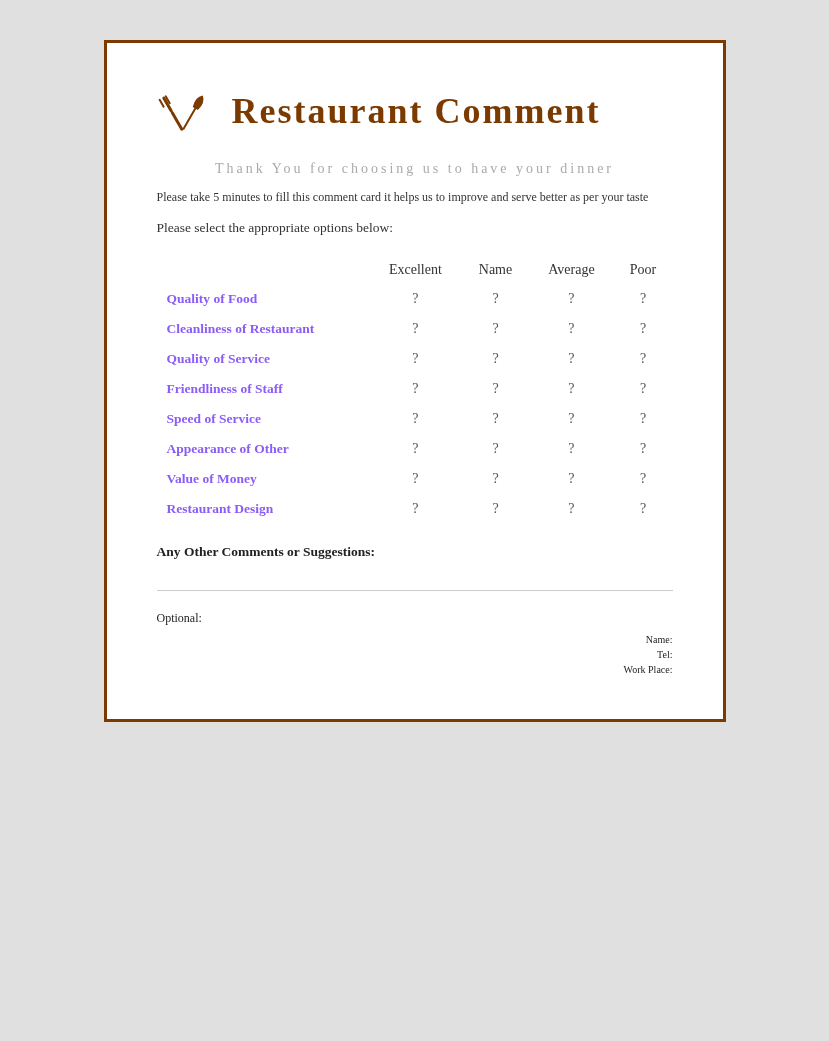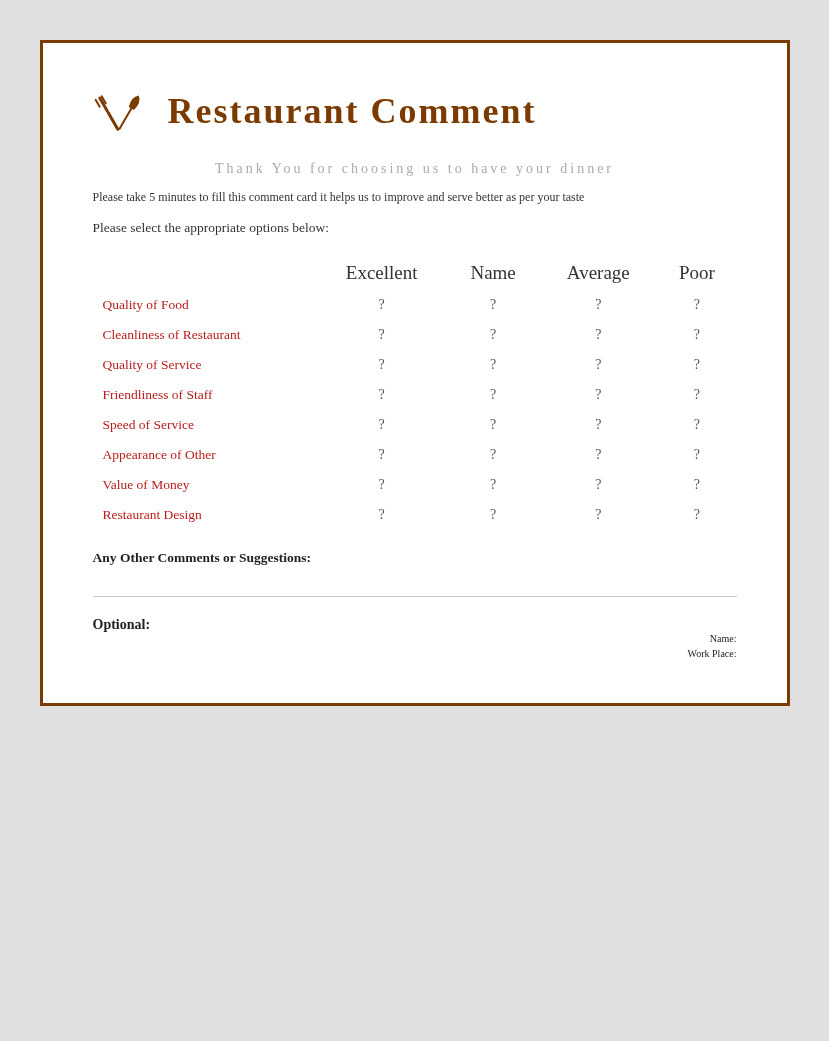--- a/index.html
+++ b/index.html
@@ -17,7 +17,7 @@
       font-family: Georgia, serif;
     }
     .page {
-      width: 750px;
+      width: 622px;
       background: #fff;
       border: 3px solid #7B3A00;
       padding: 40px 50px 40px 50px;

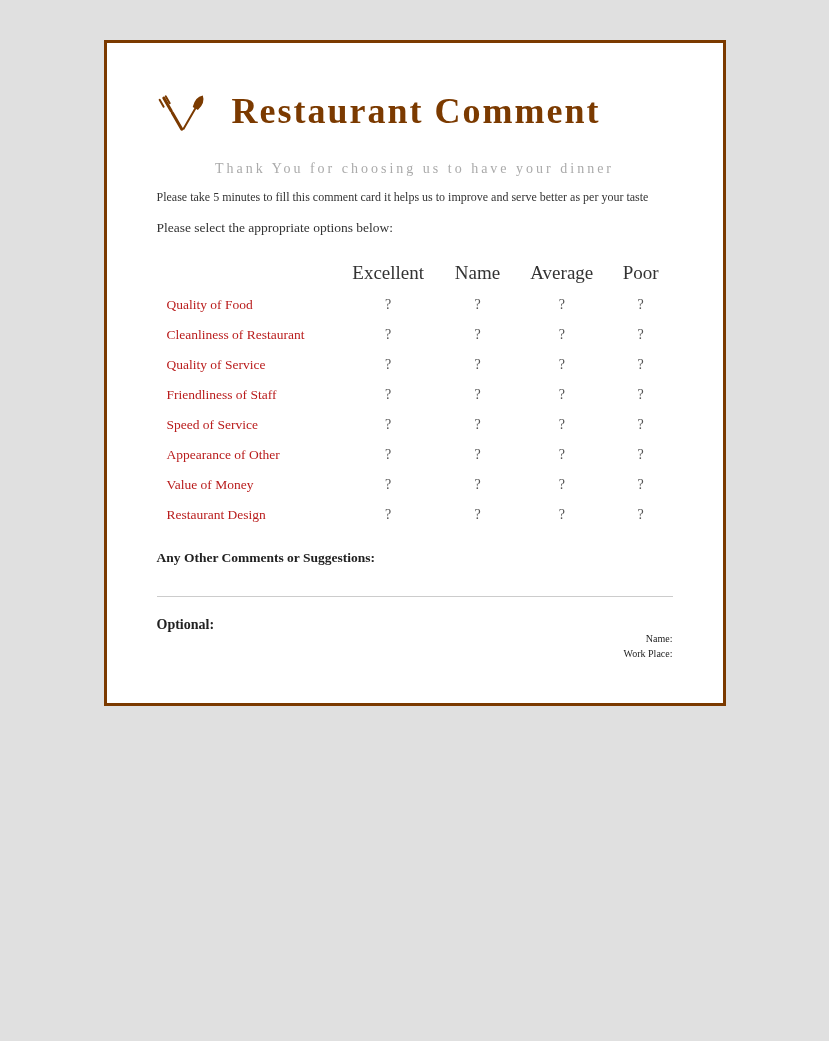--- a/index.html
+++ b/index.html
@@ -64,7 +64,7 @@
     }
     .rating-table th {
       font-weight: normal;
-      font-size: 19px;
+      font-size: 14px;
       color: #333;
       padding: 6px 10px;
       text-align: center;

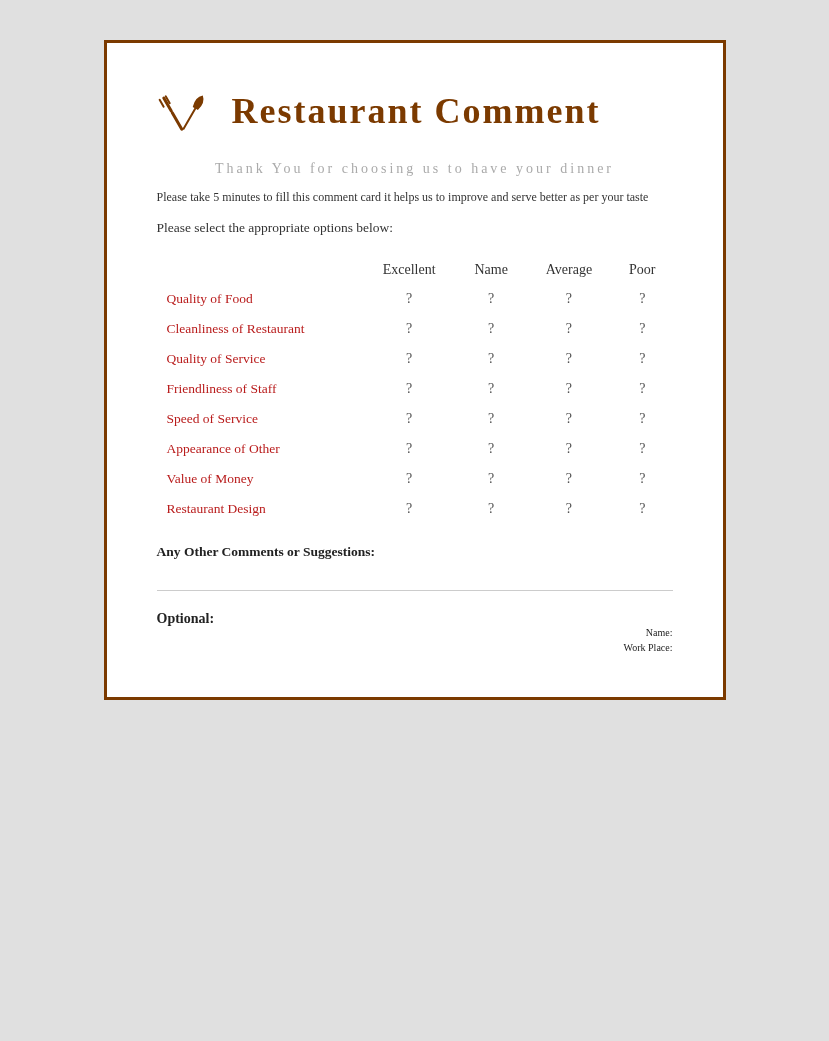--- a/index.html
+++ b/index.html
@@ -80,9 +80,9 @@
     }
     .rating-table td:first-child {
       text-align: left;
-      font-weight: normal;
-      font-size: 13.5px;
-      color: #b91c1c;
+      font-weight: bold;
+      font-size: 13.5px;
+      color: #8b5cf6;
     }
     .radio-cell {
       font-size: 16px;

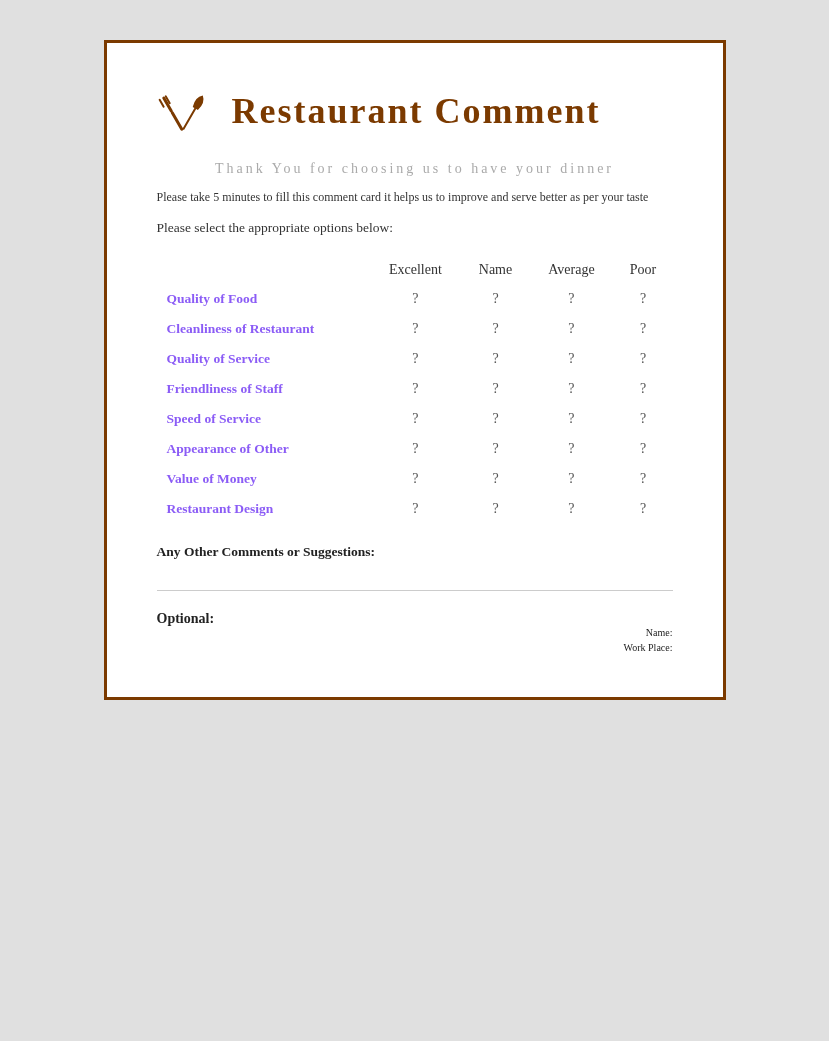--- a/index.html
+++ b/index.html
@@ -108,8 +108,9 @@
       color: #222;
     }
     .optional-title {
-      font-weight: bold;
-      font-size: 14px;
+      font-weight: normal;
+      font-size: 12px;
+      margin-bottom: 8px;
     }
     .optional-field {
       margin-bottom: 4px;

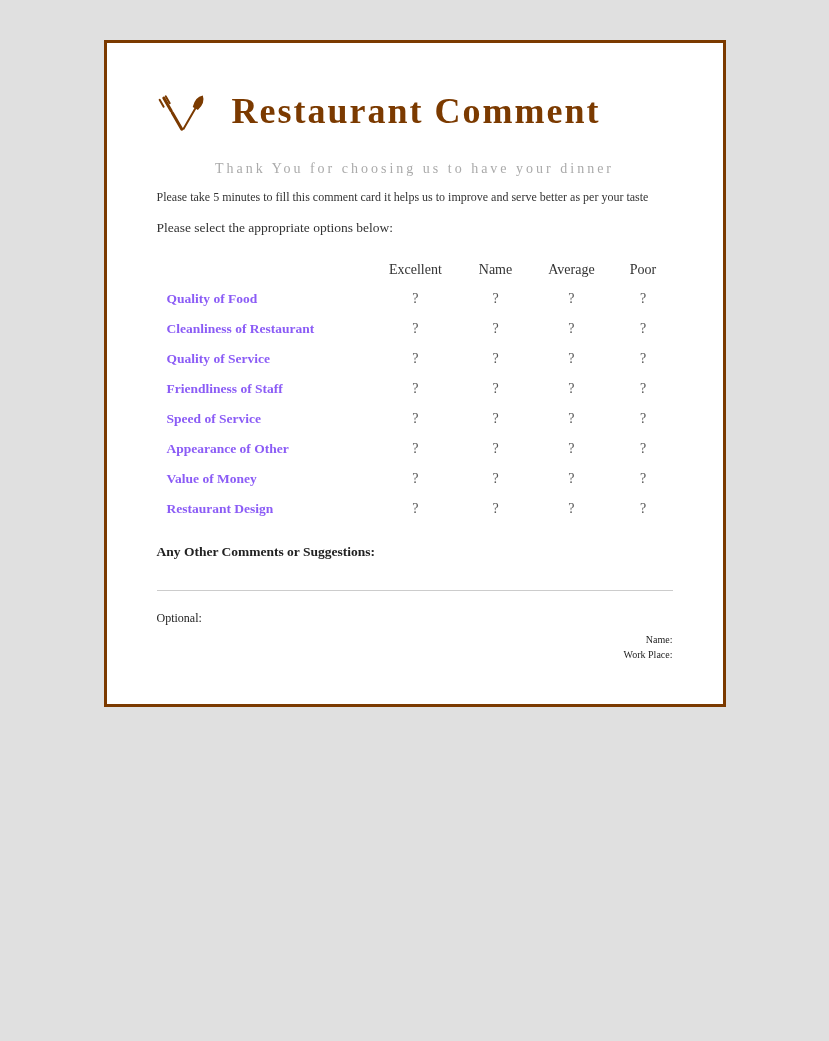--- a/index.html
+++ b/index.html
@@ -229,6 +229,7 @@
     <p class="optional-title">Optional:</p>
     <div id="optional-fields">
         <p class="optional-field">Name:</p>
+        <p class="optional-field">Tel:</p>
         <p class="optional-field">Work Place:</p>
       </div>
   </div>

